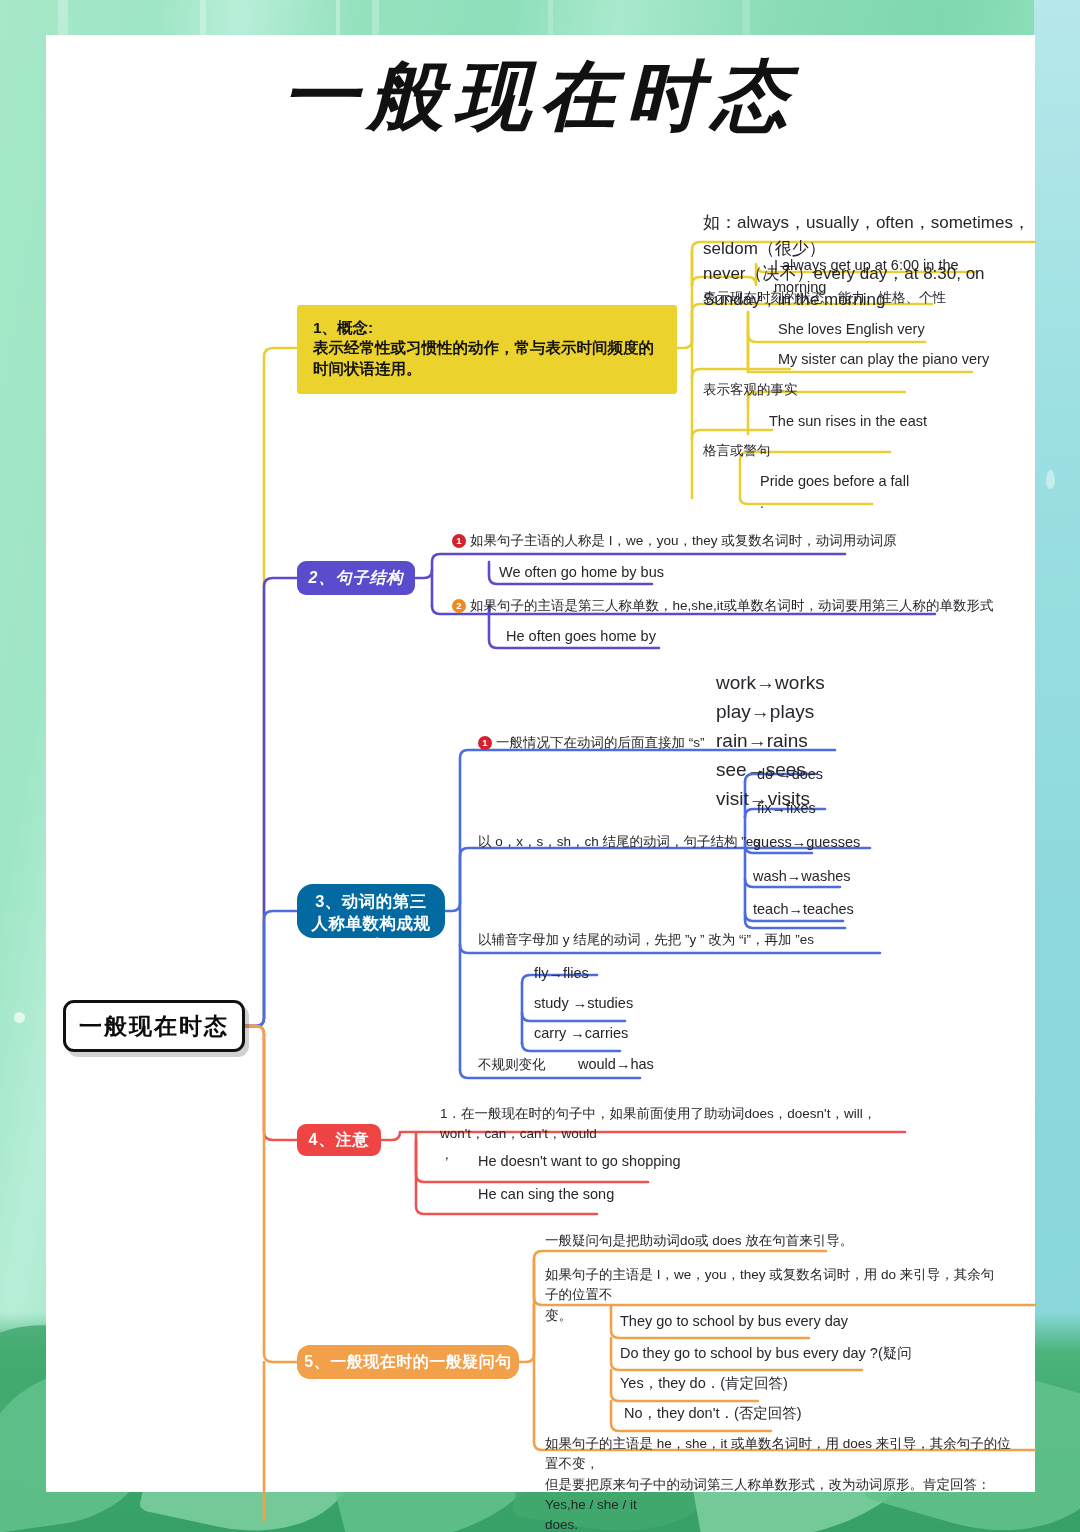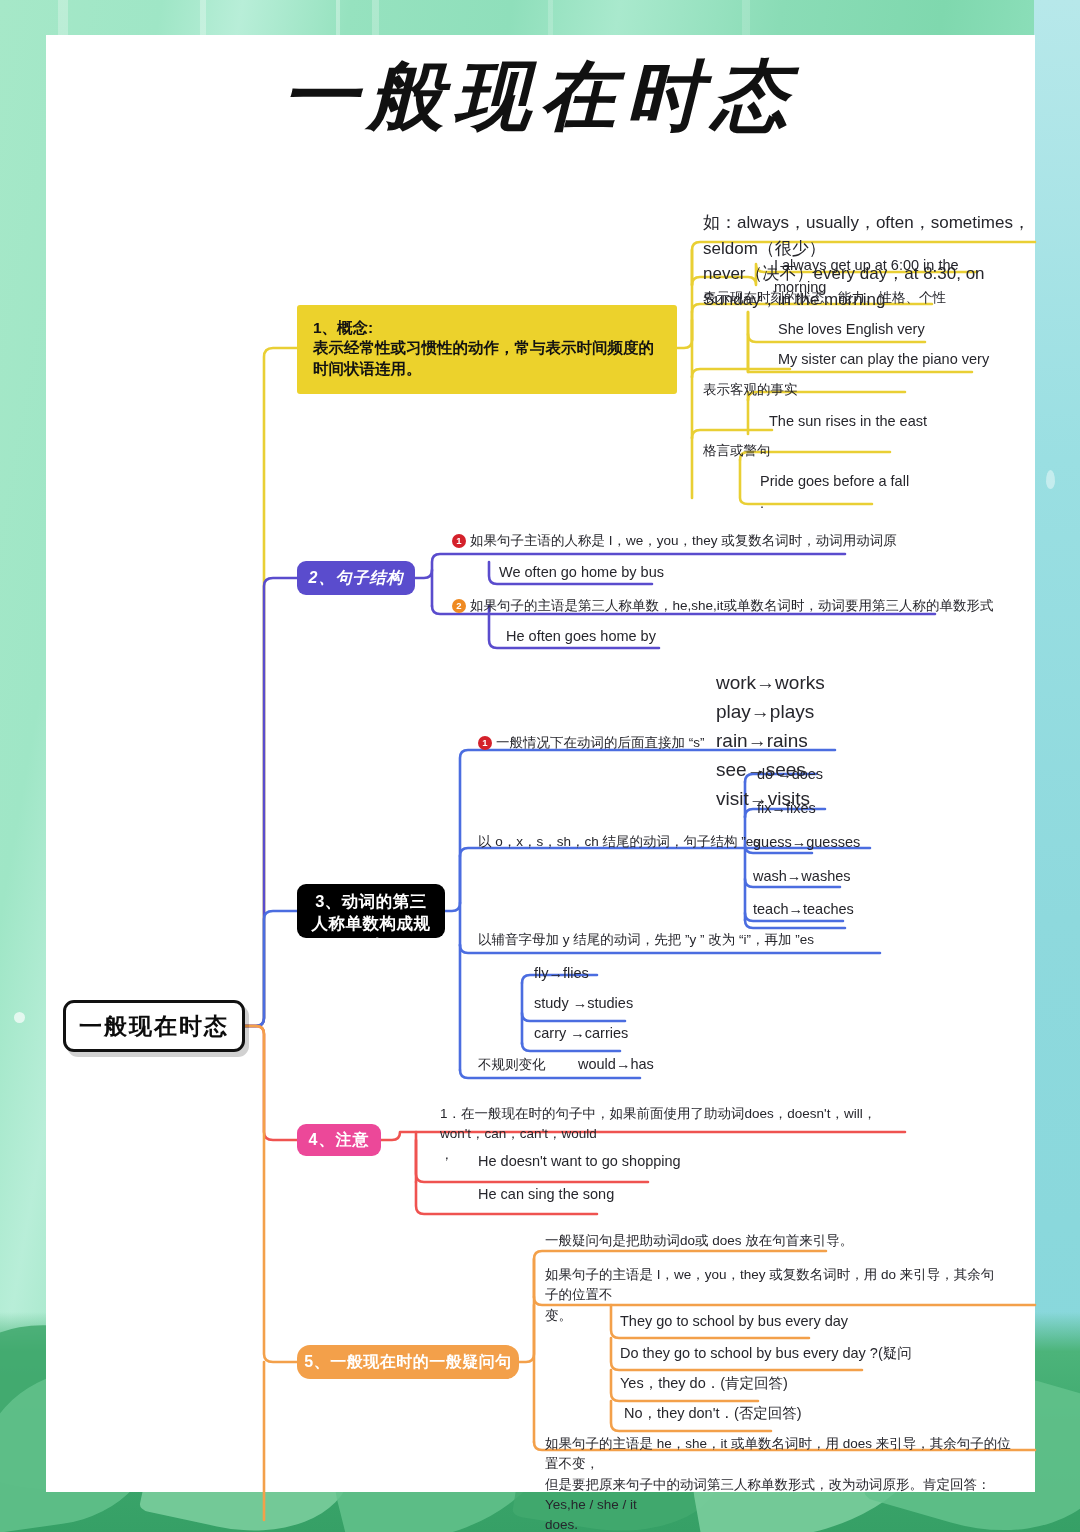--- a/index.html
+++ b/index.html
@@ -45,7 +45,7 @@
       font-weight:bold;line-height:1.32;box-sizing:border-box;}
   .nodebox.yellow{background:#ecd22c;color:#121212;border-radius:3px;}
   .nodebox.purple{background:#5a4ccd;font-style:italic;}
-  .nodebox.blue{background:#000000;}
+  .nodebox.blue{background:#0369a1;border-radius:16px;}
   .nodebox.red{background:#ec4899;text-align:center;}
   .nodebox.orange{background:#f3a04a;border-radius:13px;}
 

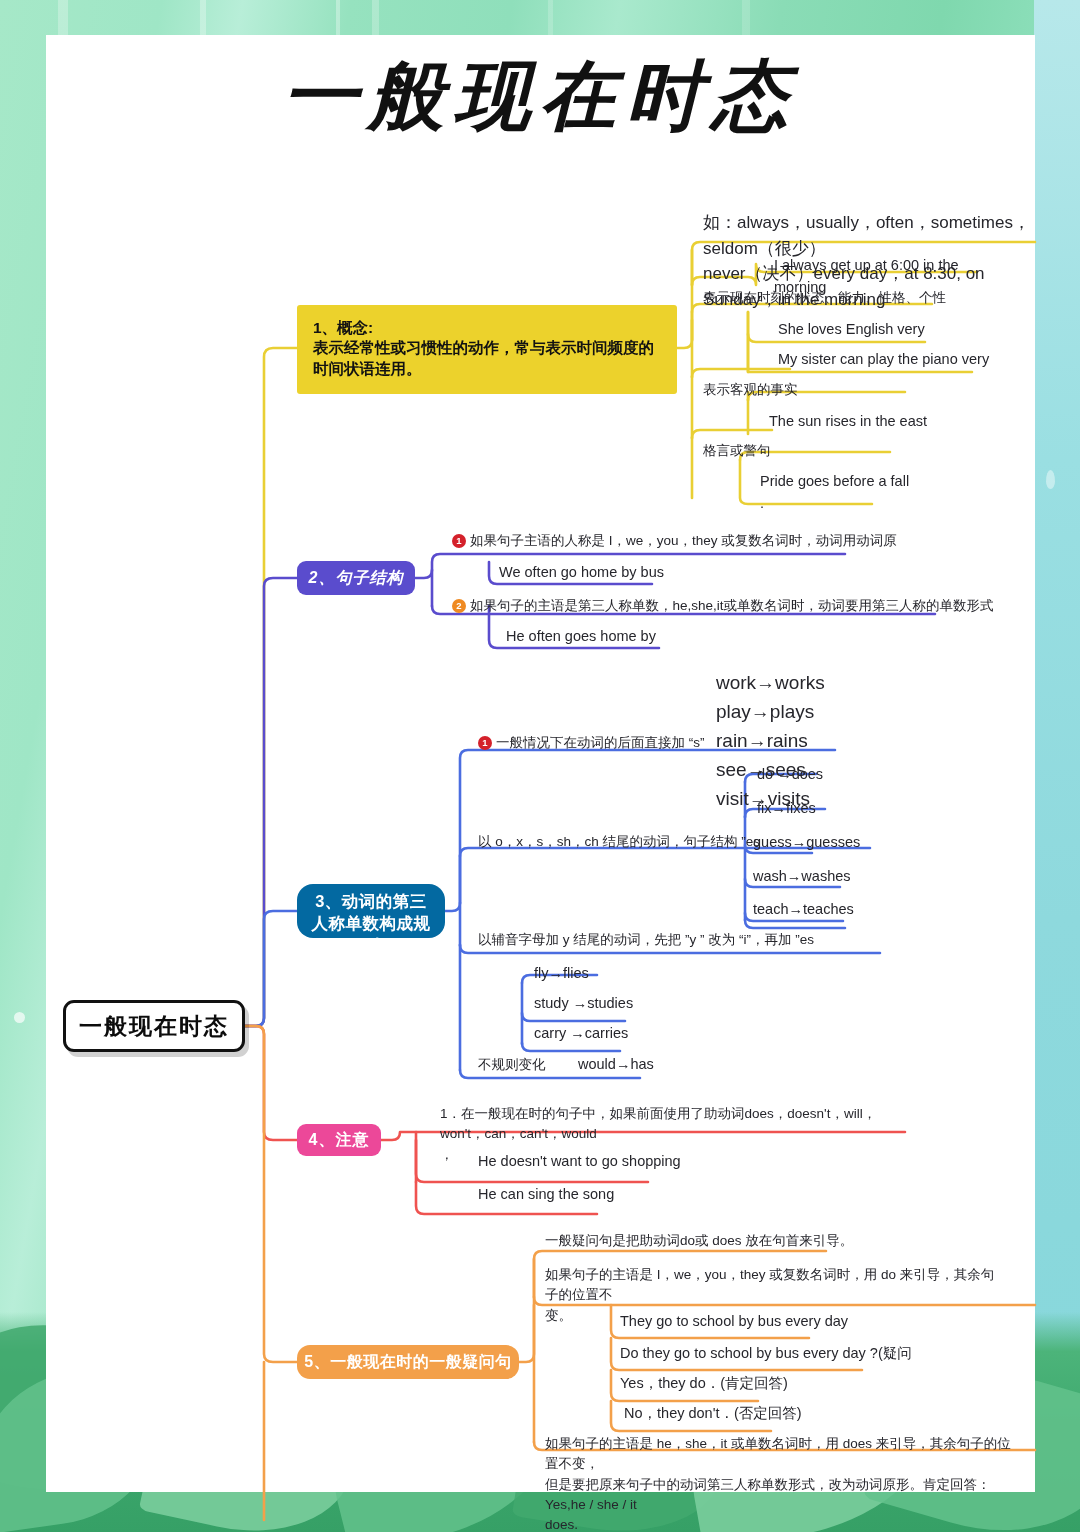--- a/index.html
+++ b/index.html
@@ -46,7 +46,7 @@
   .nodebox.yellow{background:#ecd22c;color:#121212;border-radius:3px;}
   .nodebox.purple{background:#5a4ccd;font-style:italic;}
   .nodebox.blue{background:#0369a1;border-radius:16px;}
-  .nodebox.red{background:#ec4899;text-align:center;}
+  .nodebox.red{background:#ef4444;text-align:center;}
   .nodebox.orange{background:#f3a04a;border-radius:13px;}
 
   #root{position:absolute;left:63px;top:1000px;width:182px;height:52px;z-index:5;

